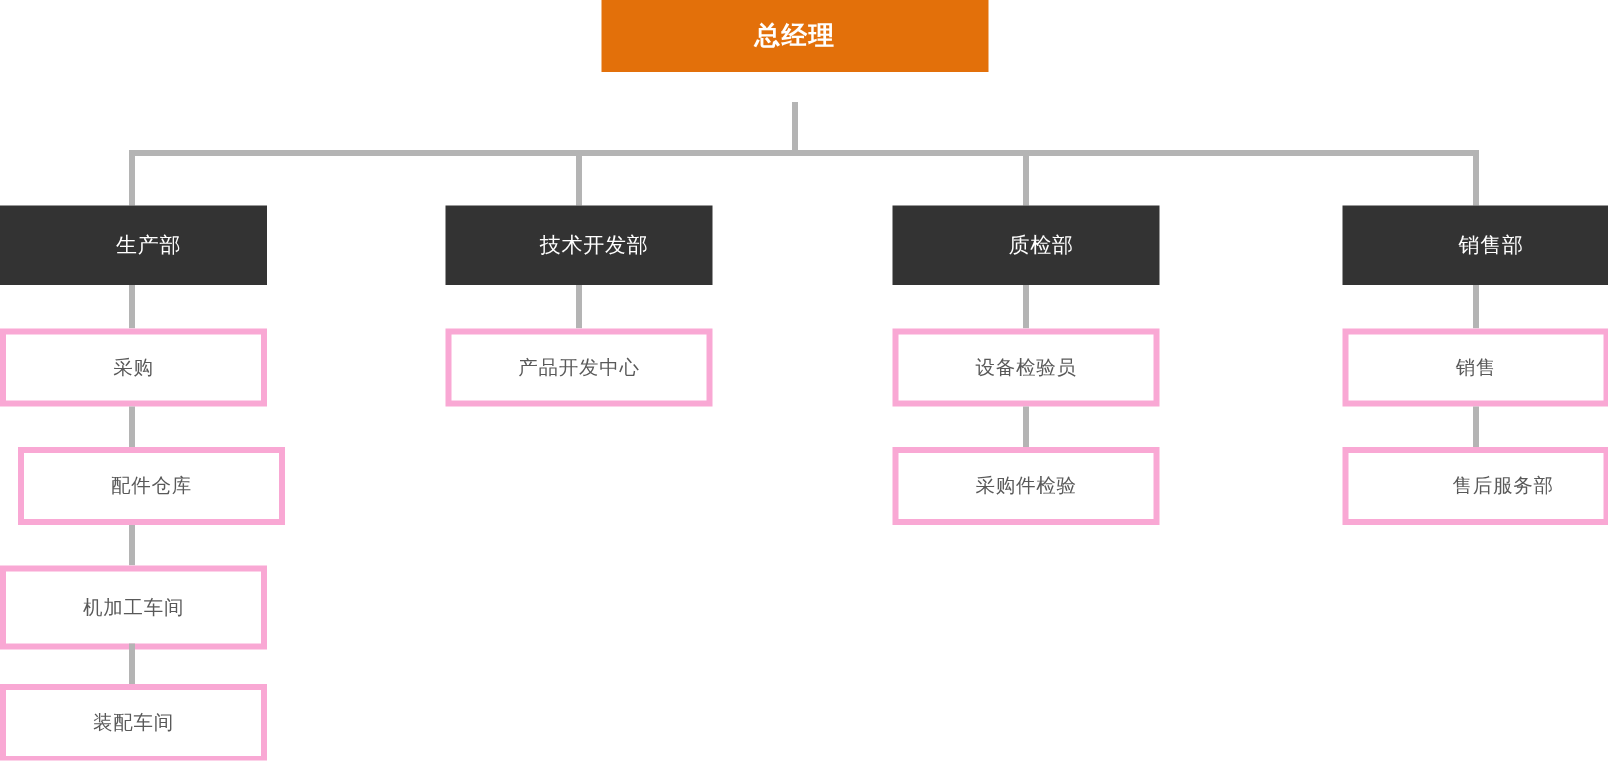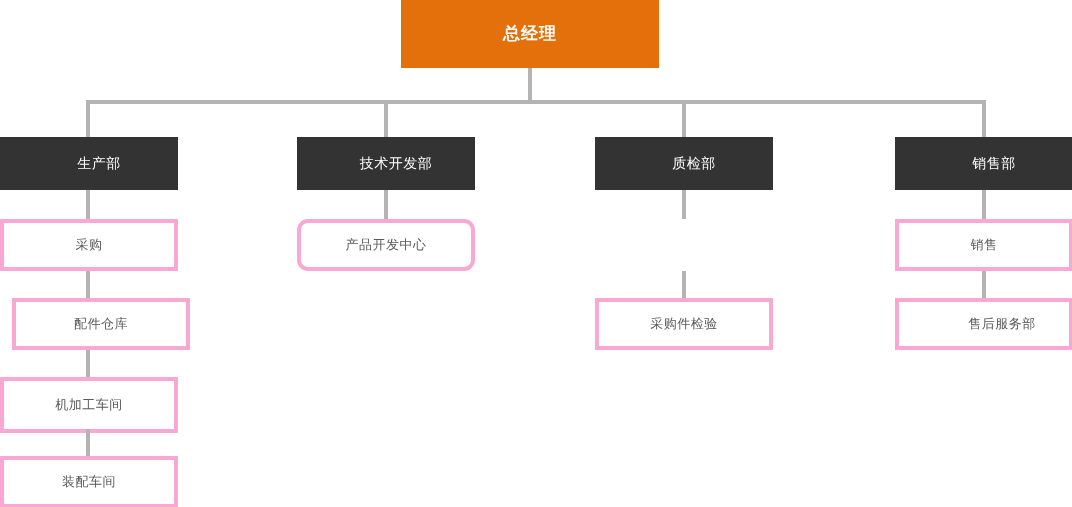--- a/index.html
+++ b/index.html
@@ -71,7 +71,7 @@
 
 <div id="chart-canvas">
 
-  <div class="node node-root" style="left:401px; top:0px; width:258px; height:68px;">
+  <div class="node node-root" style="left:401px; top:0px; width:258px; height:48px;">
     <span>总经理</span>
   </div>
 

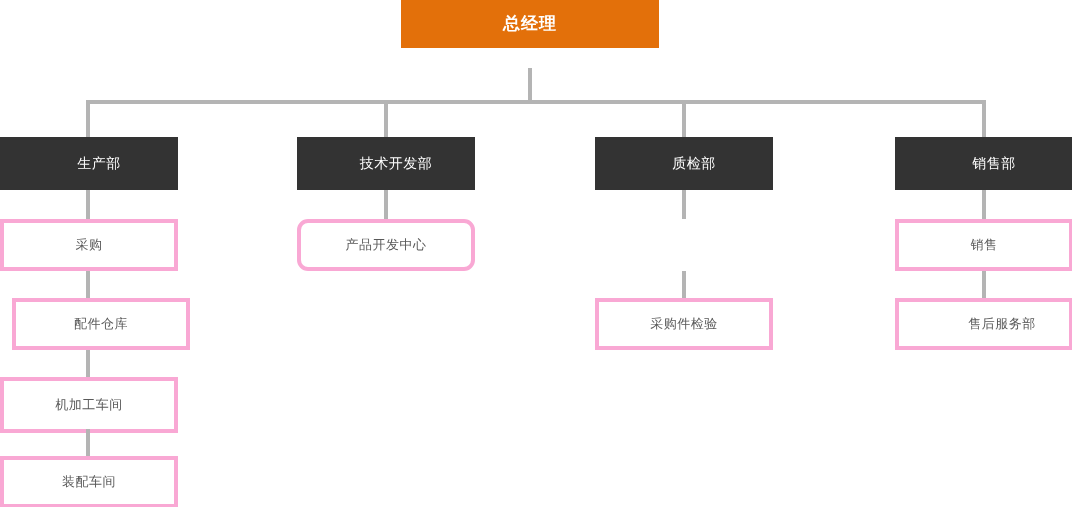--- a/index.html
+++ b/index.html
@@ -112,7 +112,7 @@
   </div>
 
   <div class="conn conn-v" style="left:384px; top:190px; height:29px;"></div>
-  <div class="node node-sub" style="left:297px; top:219px; width:178px; height:52px;border-radius:11px;">
+  <div class="node node-sub" style="left:297px; top:219px; width:178px; height:52px;">
     <span>产品开发中心</span>
   </div>
 

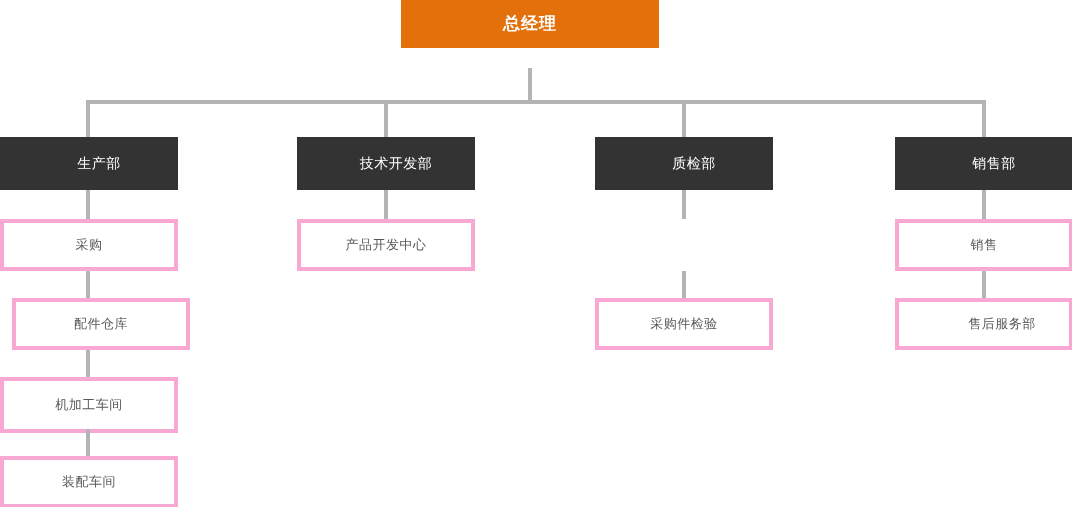--- a/index.html
+++ b/index.html
@@ -121,6 +121,9 @@
   </div>
 
   <div class="conn conn-v" style="left:682px; top:190px; height:29px;"></div>
+  <div class="node node-sub" style="left:595px; top:219px; width:178px; height:52px;">
+    <span>设备检验员</span>
+  </div>
 
   <div class="conn conn-v" style="left:682px; top:271px; height:27px;"></div>
   <div class="node node-sub" style="left:595px; top:298px; width:178px; height:52px;">

